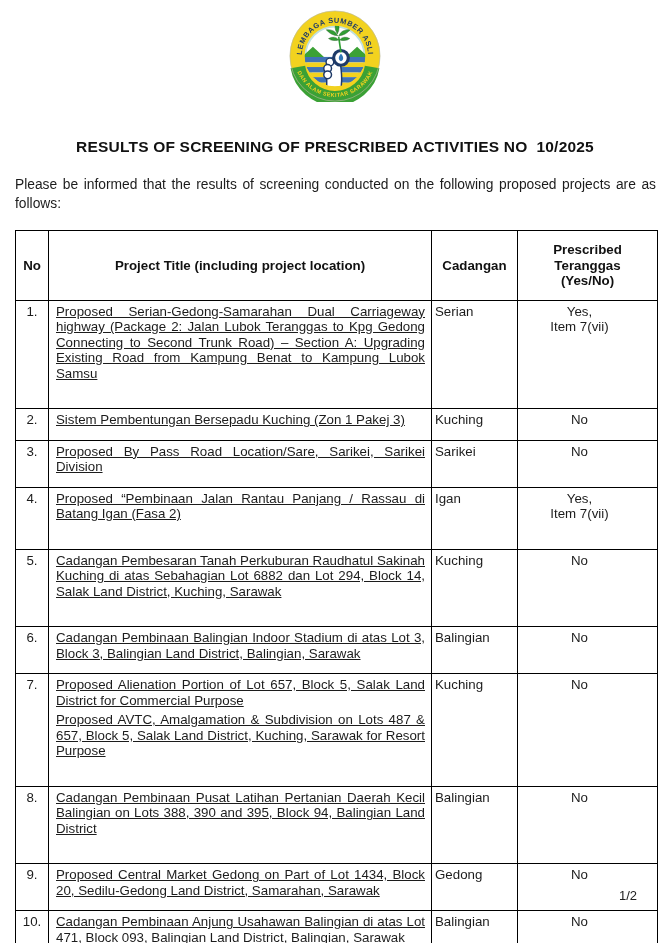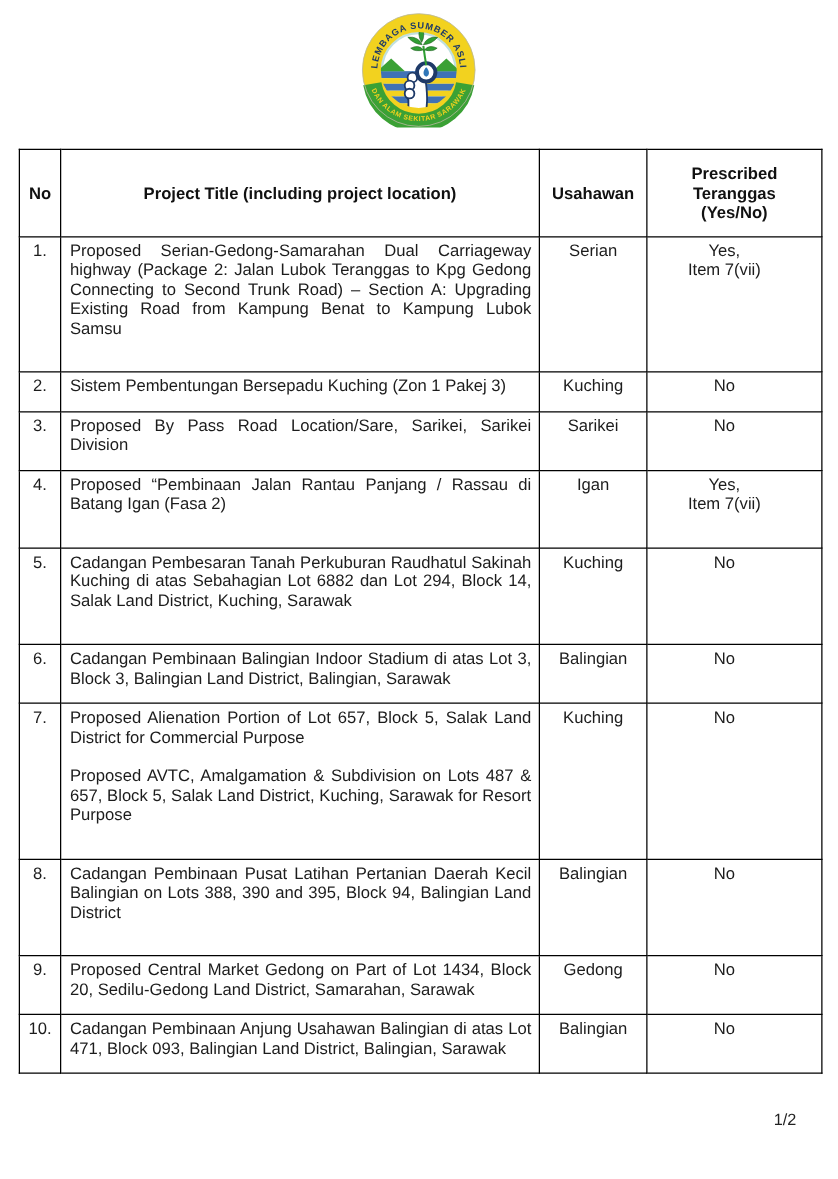--- a/index.html
+++ b/index.html
@@ -160,6 +160,7 @@
     </svg>
   </div>
 
+  <h1 class="doc-title">RESULTS OF SCREENING OF PRESCRIBED ACTIVITIES NO  10/2025</h1>
 
 
   <table class="results">

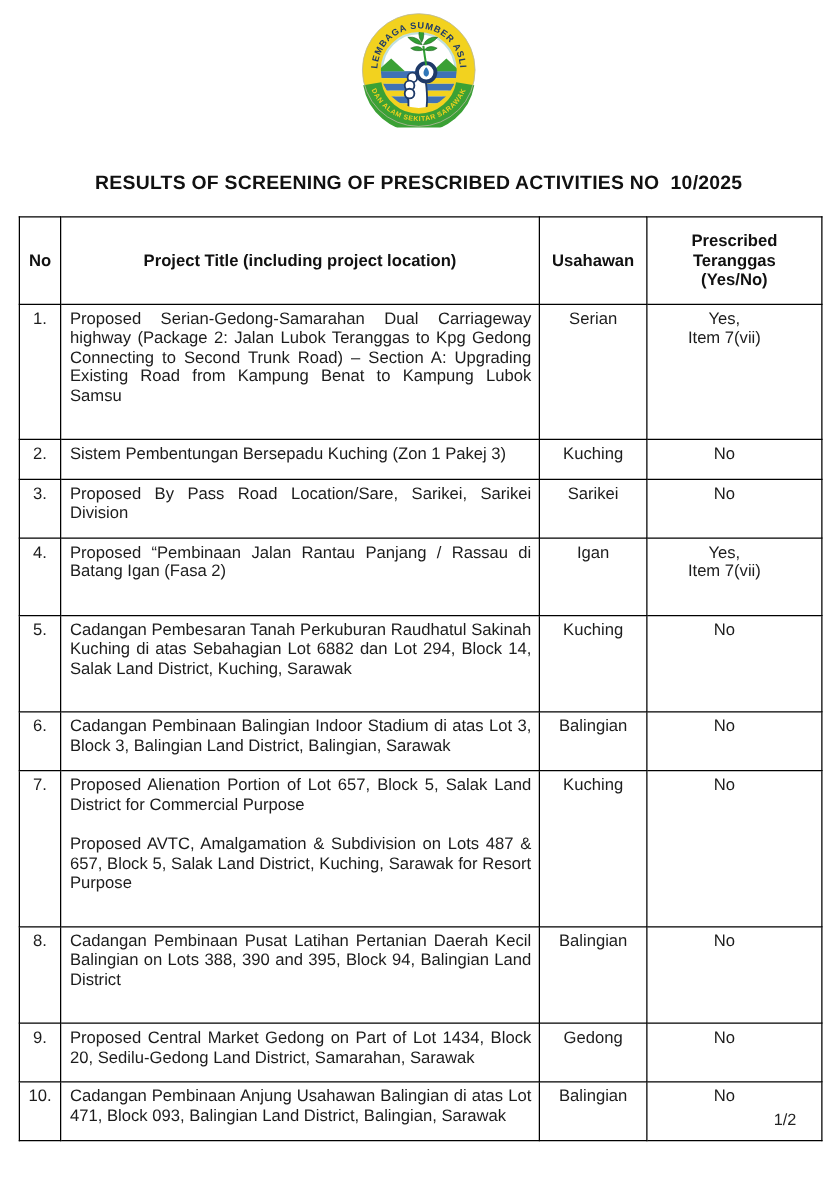--- a/index.html
+++ b/index.html
@@ -162,6 +162,7 @@
 
   <h1 class="doc-title">RESULTS OF SCREENING OF PRESCRIBED ACTIVITIES NO  10/2025</h1>
 
+  <p class="intro">Please be informed that the results of screening conducted on the following proposed projects are as follows:</p>
 
   <table class="results">
     <colgroup>

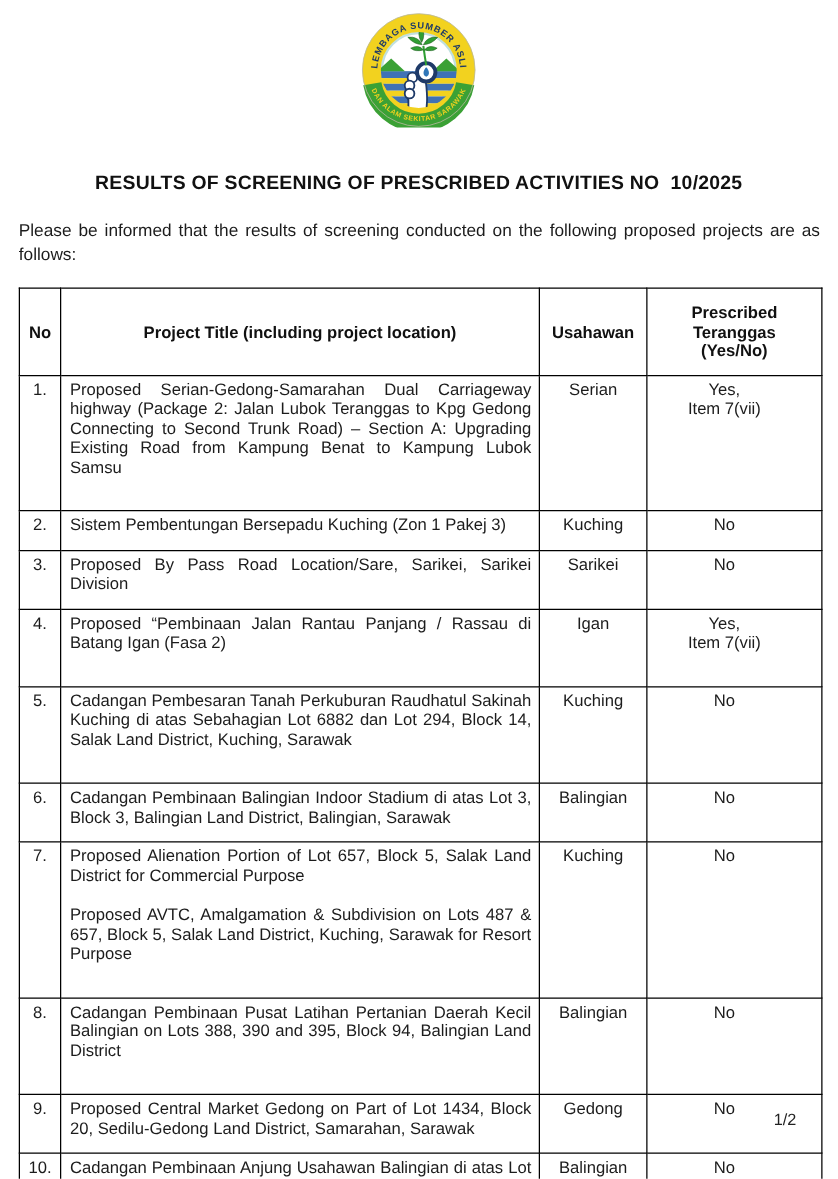--- a/index.html
+++ b/index.html
@@ -175,7 +175,7 @@
       <tr>
         <th>No</th>
         <th>Project Title (including project location)</th>
-        <th>Usahawan</th>
+        <th>Cadangan</th>
         <th>Prescribed Teranggas
 (Yes/No)</th>
       </tr>

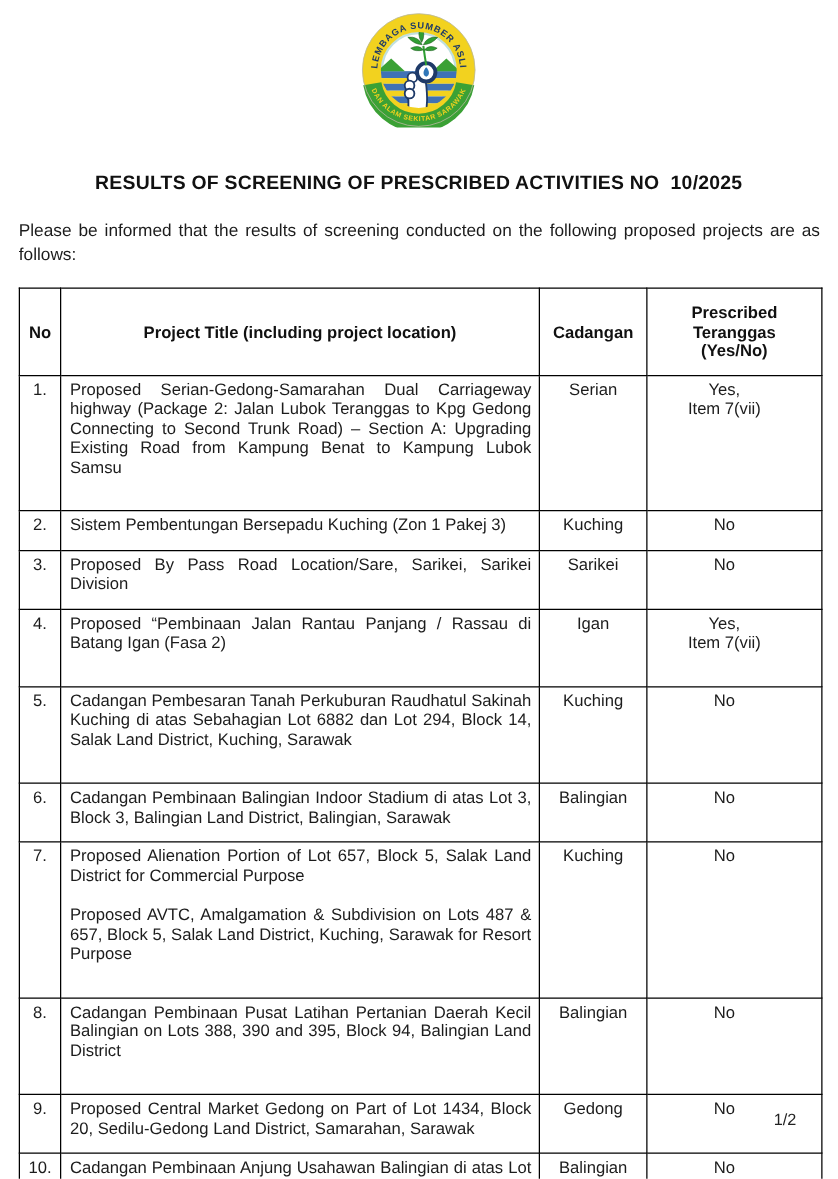--- a/index.html
+++ b/index.html
@@ -70,6 +70,7 @@
   td.c-title p {
     margin: 0;
     text-align: justify;
+    text-decoration: underline;
   }
   td.c-title p + p { margin-top: 16px; }
   td.c-loc {

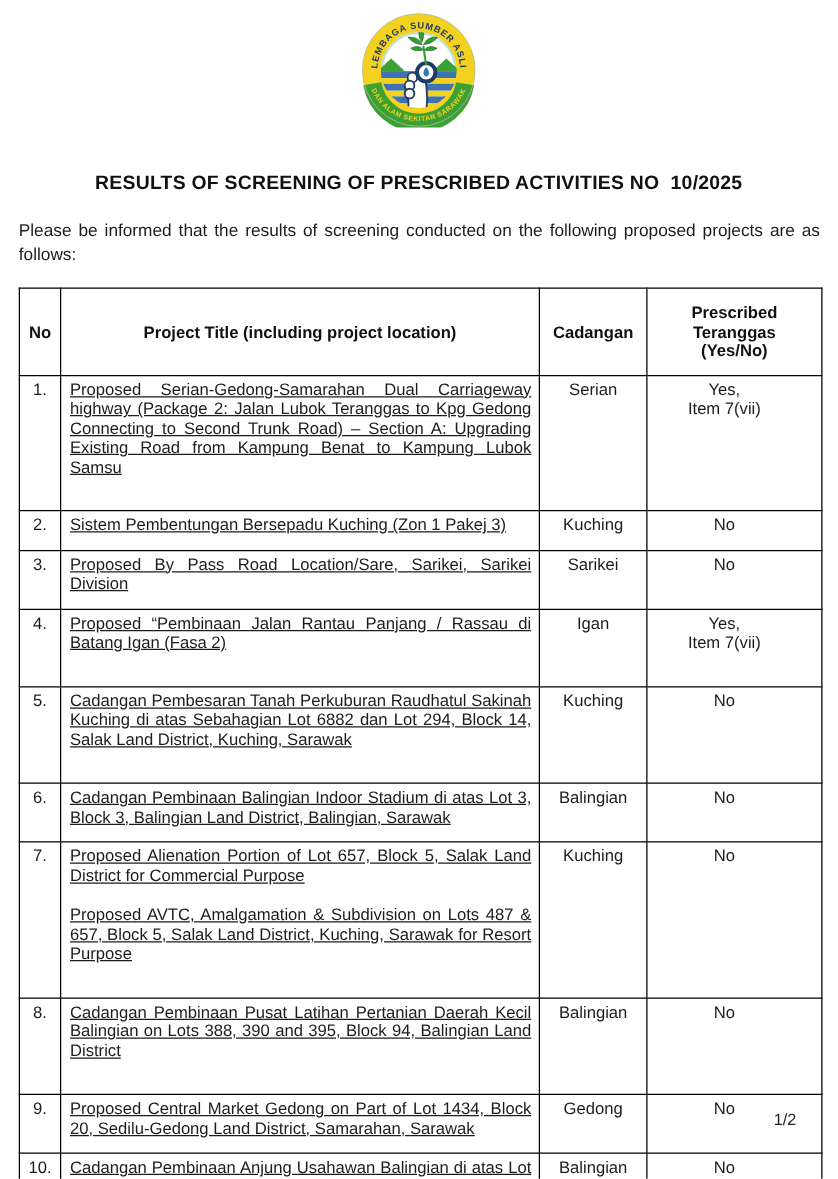--- a/index.html
+++ b/index.html
@@ -74,7 +74,7 @@
   }
   td.c-title p + p { margin-top: 16px; }
   td.c-loc {
-    text-align: center;
+    text-align: left;
     padding: 3px 3px 10px 3px;
   }
   td.c-pa {

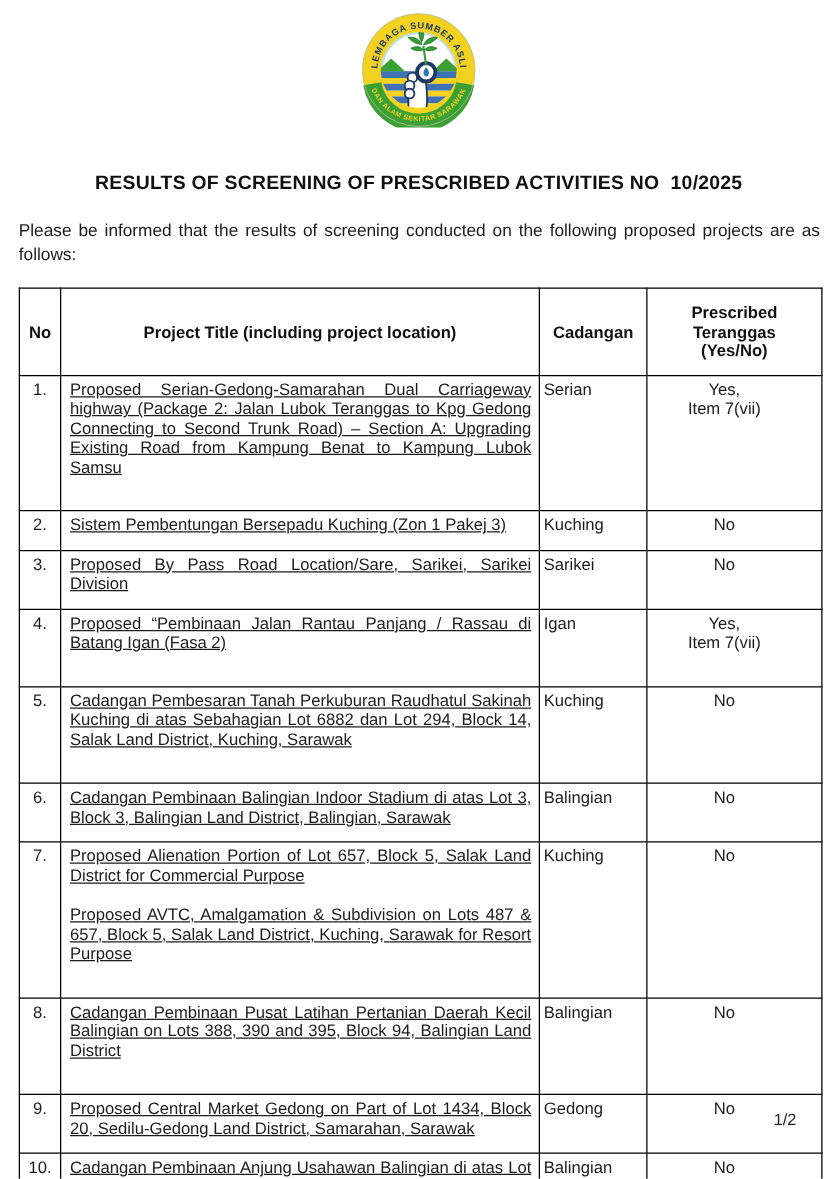--- a/index.html
+++ b/index.html
@@ -72,7 +72,7 @@
     text-align: justify;
     text-decoration: underline;
   }
-  td.c-title p + p { margin-top: 16px; }
+  td.c-title p + p { margin-top: 4px; }
   td.c-loc {
     text-align: left;
     padding: 3px 3px 10px 3px;

